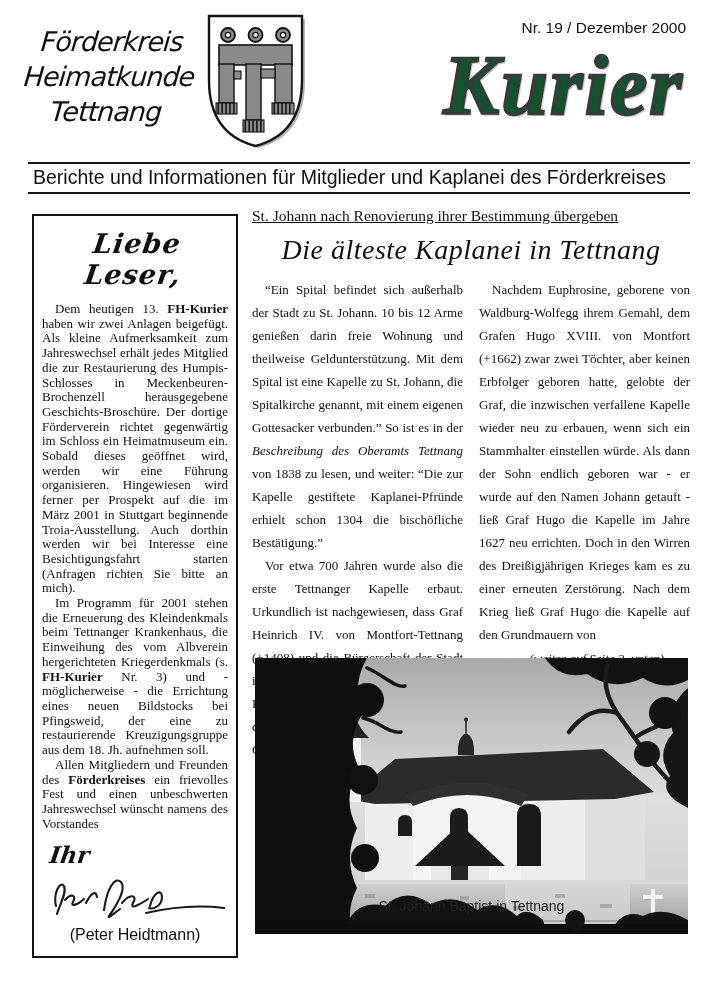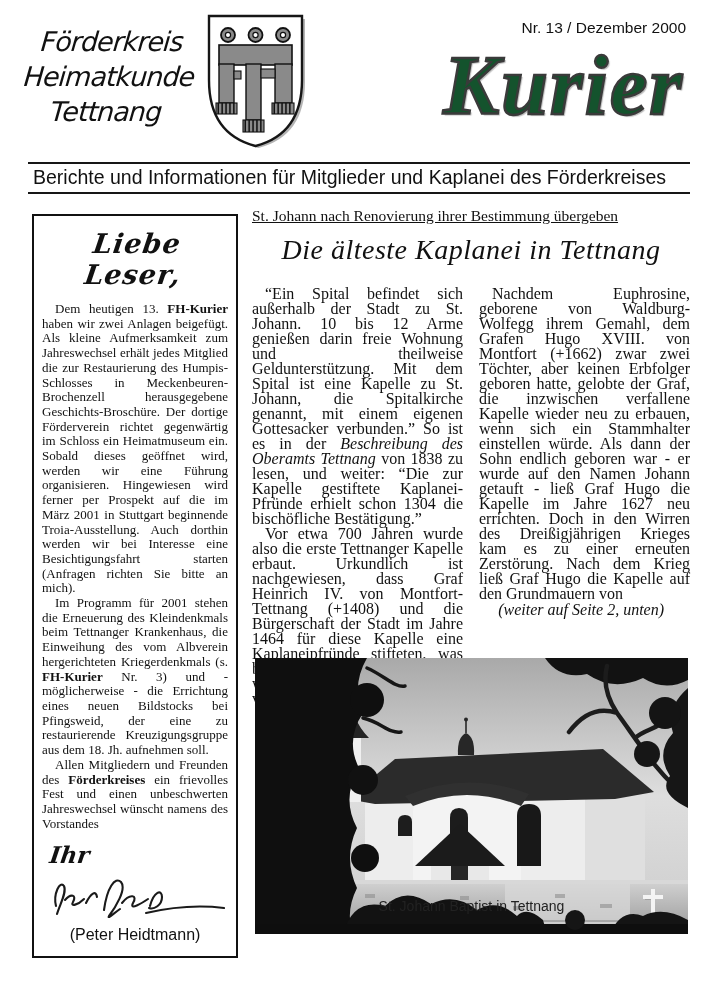--- a/index.html
+++ b/index.html
@@ -114,7 +114,7 @@
   </svg>
 
   <div class="paper-title">Kurier</div>
-  <div class="issue">Nr. 13 / Dezember 2000</div>
+  <div class="issue">Nr. 19 / Dezember 2000</div>
 
   <div class="rule rule-1"></div>
   <div class="subtitle">Berichte und Informationen für Mitglieder und Kaplanei des Förderkreises</div>

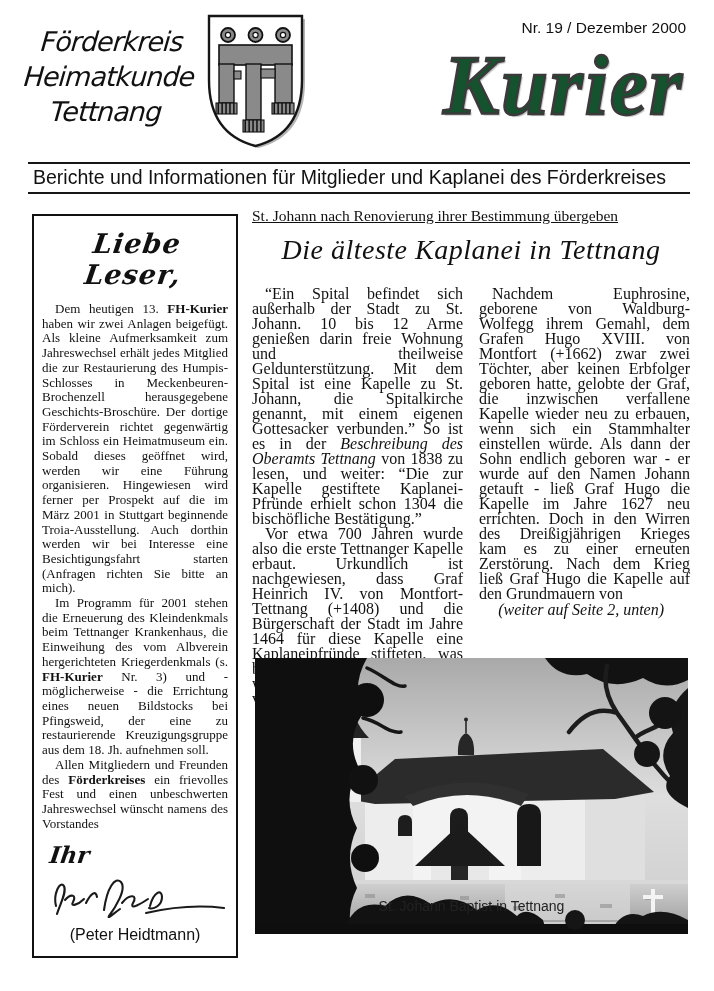--- a/index.html
+++ b/index.html
@@ -62,7 +62,7 @@
     margin:9px 0 12px 0; letter-spacing:0.5px; white-space:nowrap;
   }
   .cols { display:flex; gap:16px; }
-  .col { width:211px; font-size:16px; line-height:15px; text-align:justify;margin-top:8px; }
+  .col { width:211px; font-size:13px; line-height:23px; text-align:justify; }
   .col p { text-indent:13px; }
   .col p.noindent { text-indent:0; }
   .cont-note { font-style:italic; text-align:right; padding-right:26px; margin-top:1px; }

